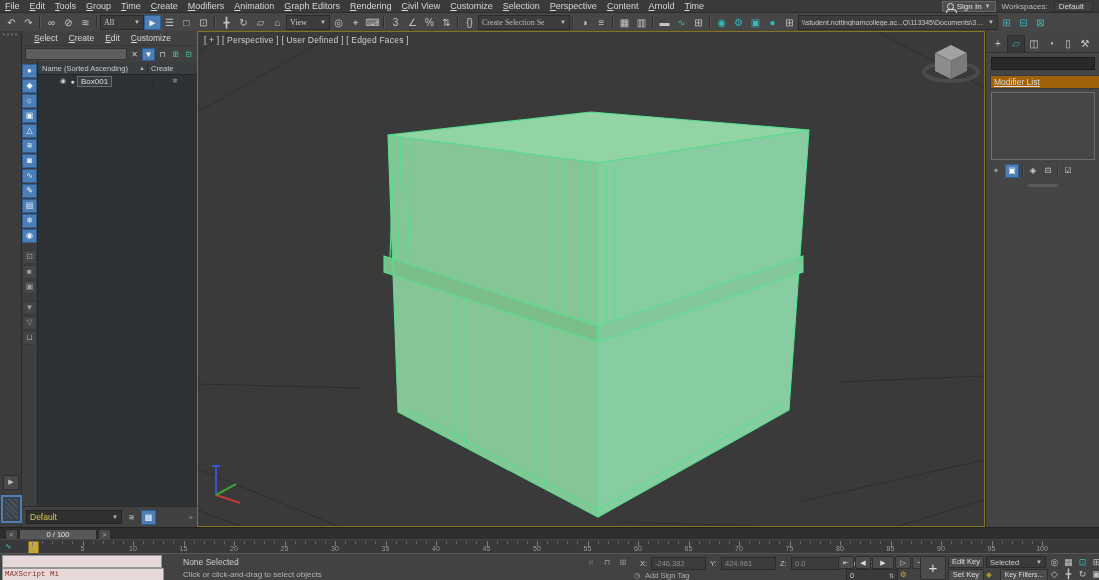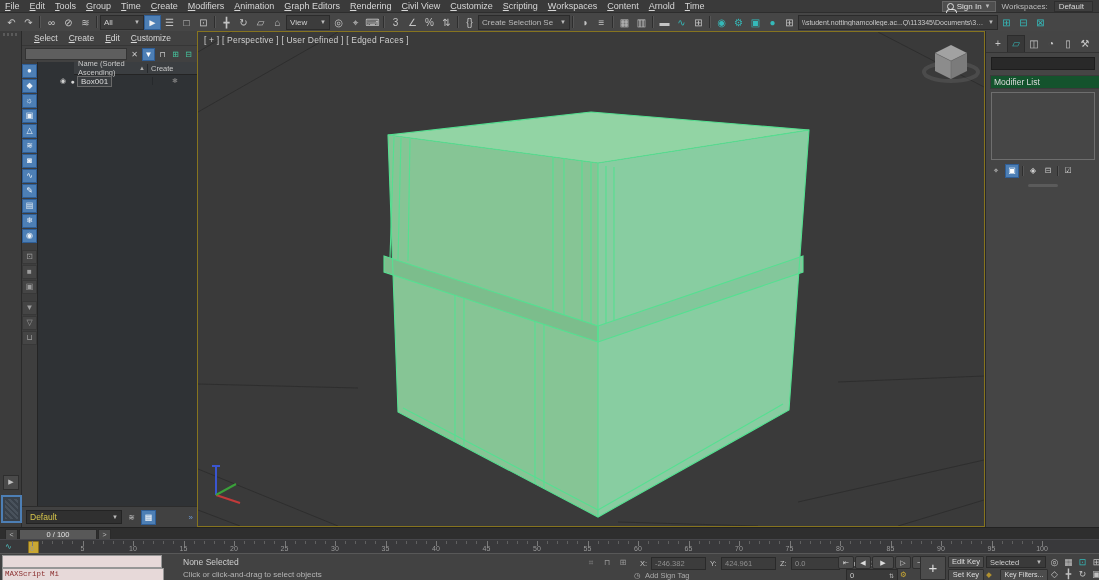--- a/index.html
+++ b/index.html
@@ -146,7 +146,7 @@
         <span class="menu-item">Rendering</span>
         <span class="menu-item">Civil View</span>
         <span class="menu-item">Customize</span>
-        <span class="menu-item">Scripting</span>
+        <span class="menu-item">Selection</span>
         <span class="menu-item">Workspaces</span>
         <span class="menu-item">Content</span>
         <span class="menu-item">Arnold</span>

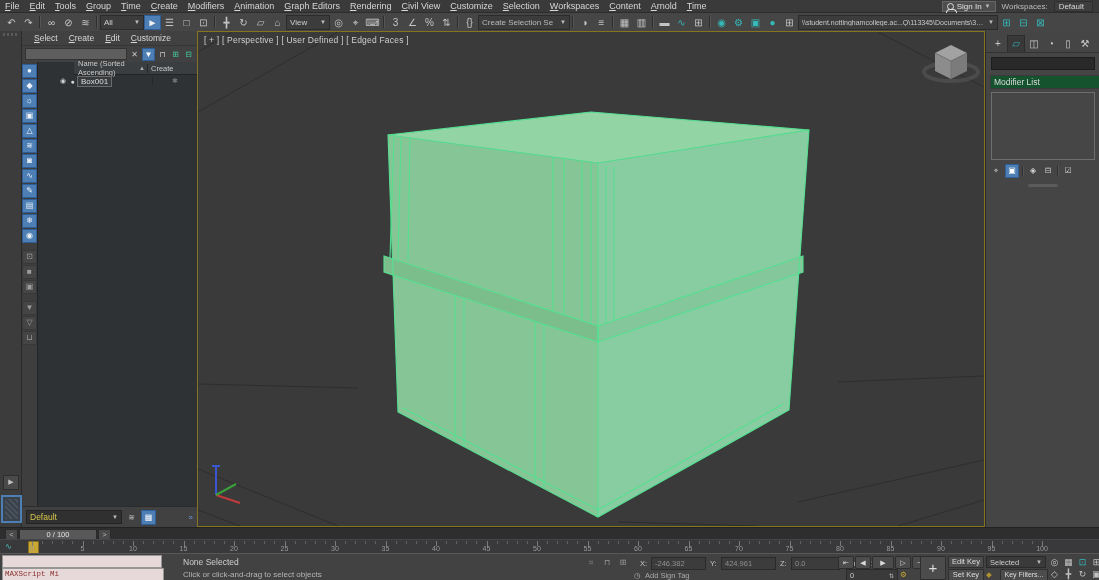--- a/index.html
+++ b/index.html
@@ -147,7 +147,7 @@
         <span class="menu-item">Civil View</span>
         <span class="menu-item">Customize</span>
         <span class="menu-item">Selection</span>
-        <span class="menu-item">Workspaces</span>
+        <span class="menu-item">Perspective</span>
         <span class="menu-item">Content</span>
         <span class="menu-item">Arnold</span>
         <span class="menu-item">Time</span>

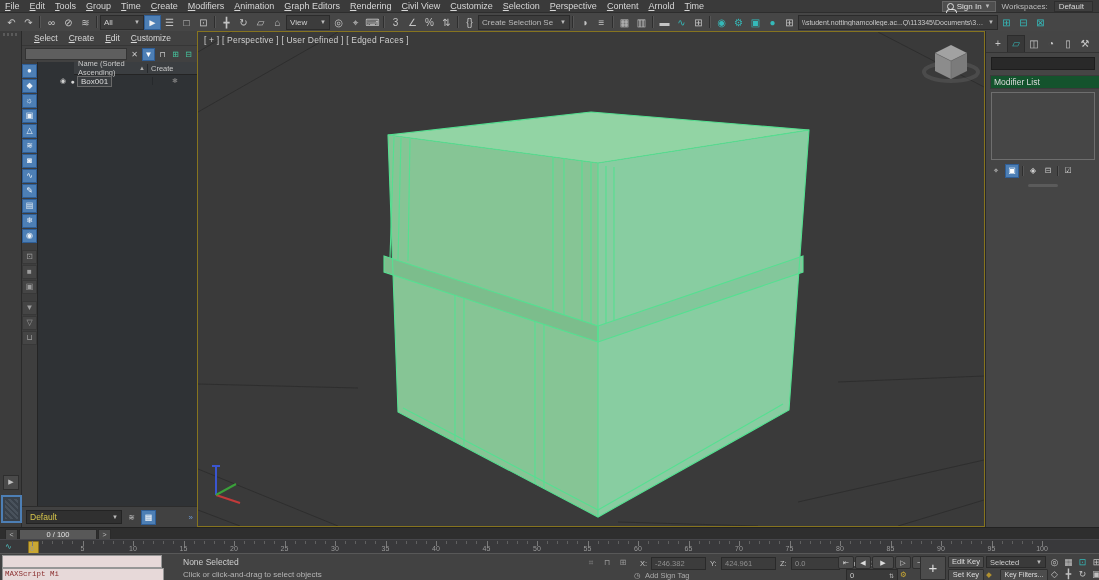--- a/index.html
+++ b/index.html
@@ -31,7 +31,7 @@
   .tb-sep{width:1px;height:12px;background:#2e2e2e;border-right:1px solid #555;margin:0 2px;flex:0 0 auto;}
   .tb-dd,.tb-field,.tb-path{height:13px;background:#3c3c3c;border:1px solid #2b2b2b;display:flex;align-items:center;
            font-size:8px;color:#cfcfcf;padding:0 3px;gap:3px;flex:0 0 auto;}
-  .tb-dd .lbl{flex:1;}
+  .tb-dd .lbl{flex:1;font-family:Liberation Serif, serif;}
   .tb-dd{width:36px;}
   .tb-field{width:84px;color:#b9b9b9;}
   .tb-path{width:192px;font-size:7px;color:#c9c9c9;white-space:nowrap;overflow:hidden;}

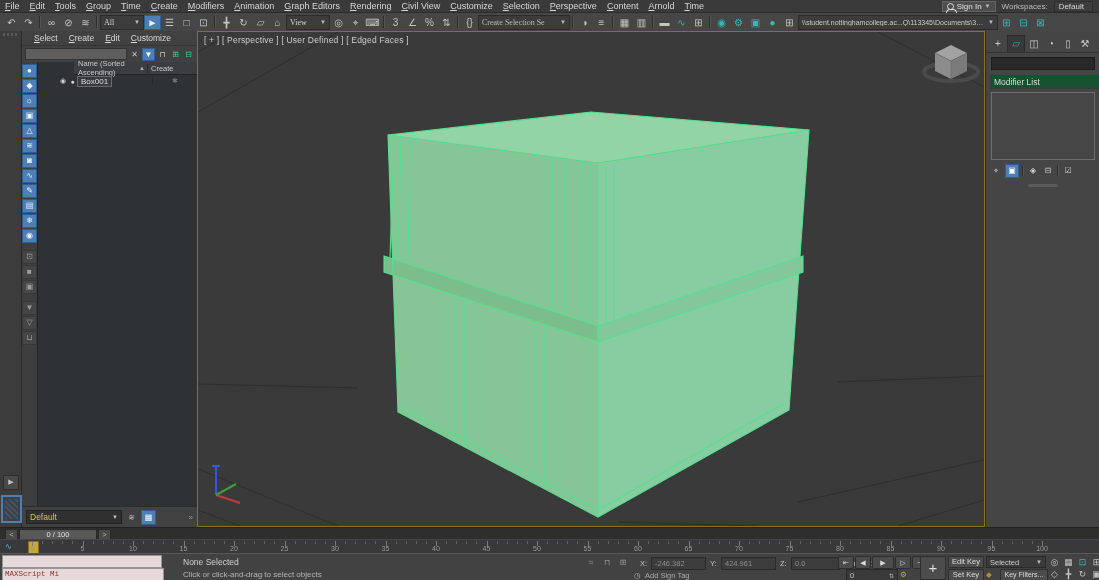--- a/index.html
+++ b/index.html
@@ -61,7 +61,7 @@
   .ex-side-btn.active{background:#4d7fb5;border:1px solid #2f5e96;color:#eef3f8;}
   .ex-side-btn.gap{margin-top:6px;}
   #ex-list{flex:1;background:#2f3235;border-left:1px solid #242424;display:flex;flex-direction:column;}
-  #ex-header{height:12px;background:#3b3e41;border-bottom:1px solid #242424;display:flex;align-items:center;font-size:7.5px;color:#c9c9c9;margin-left:36px;}
+  #ex-header{height:12px;background:#3b3e41;border-bottom:1px solid #242424;display:flex;align-items:center;font-size:7.5px;color:#c9c9c9;}
   #col-name{flex:1;padding-left:4px;display:flex;align-items:center;gap:3px;}
   #col-frozen{width:46px;border-left:1px solid #26292c;padding-left:3px;}
   .sort-arrow{font-size:6px;color:#b0b0b0;margin-left:auto;margin-right:2px;}

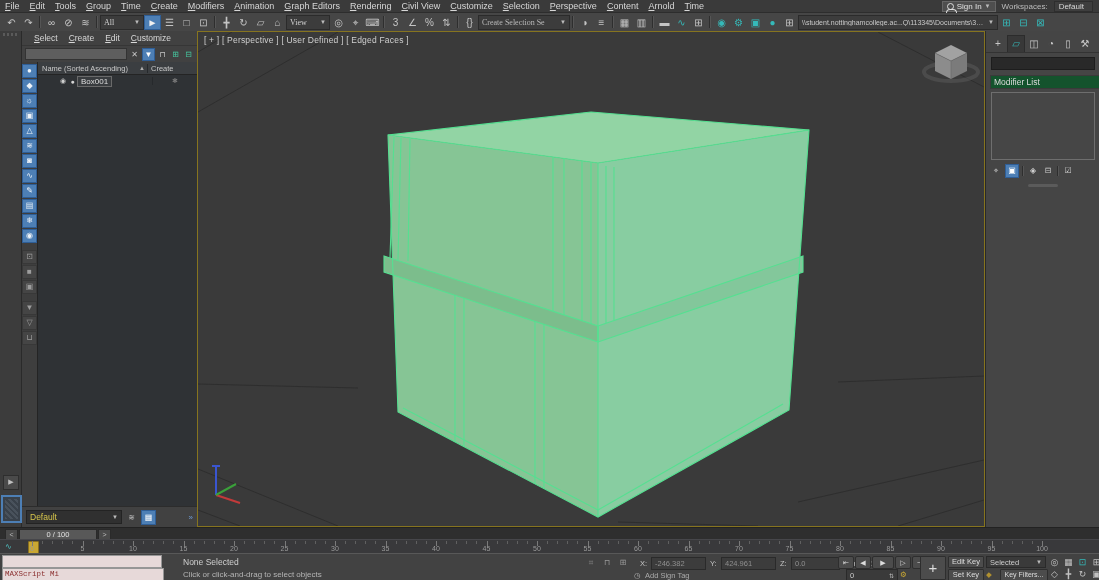--- a/index.html
+++ b/index.html
@@ -89,7 +89,7 @@
   .cmd-tab.active{background:#383838;border:1px solid #2c2c2c;border-bottom:none;color:#35b9b9;}
   #obj-name{position:absolute;left:5px;top:26px;width:102px;height:11px;background:#292929;border:1px solid #1d1d1d;font-size:8px;color:#ddd;}
   #modifier-list{position:absolute;left:4px;top:44px;width:105px;height:12px;font-size:8.5px;color:#dcdcdc;
-                 background:#14532d;border:1px solid #3a3a3a;line-height:12px;padding-left:3px;}
+                 background:#a16207;border:1px solid #3a3a3a;line-height:12px;padding-left:3px;text-decoration:underline;}
   #mod-stack{position:absolute;left:5px;top:61px;width:102px;height:66px;background:#464646;border:1px solid #6e6e6e;}
   #stack-icons{position:absolute;left:4px;top:133px;display:flex;align-items:center;gap:3px;}
   .stk-btn{width:12px;height:12px;line-height:12px;text-align:center;font-size:8px;color:#cfcfcf;}

